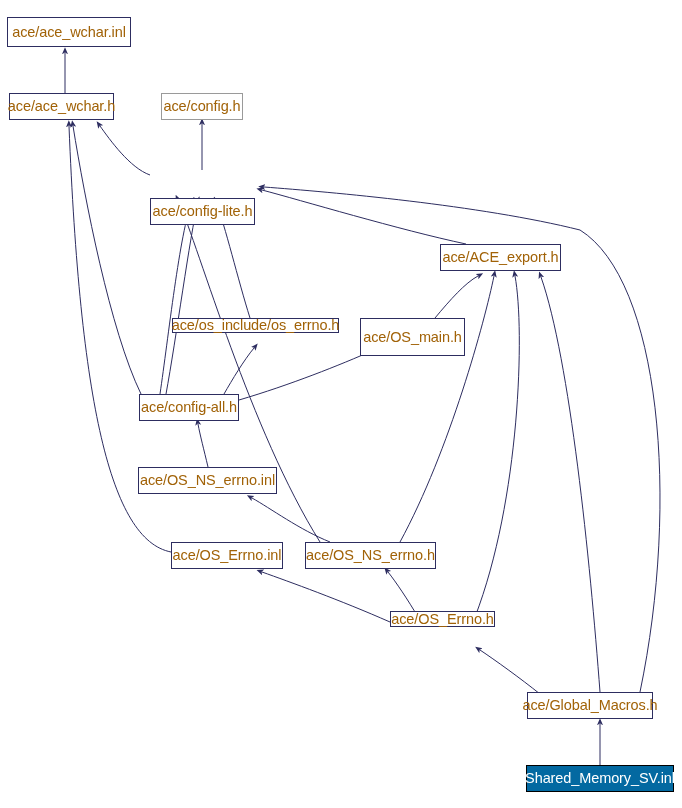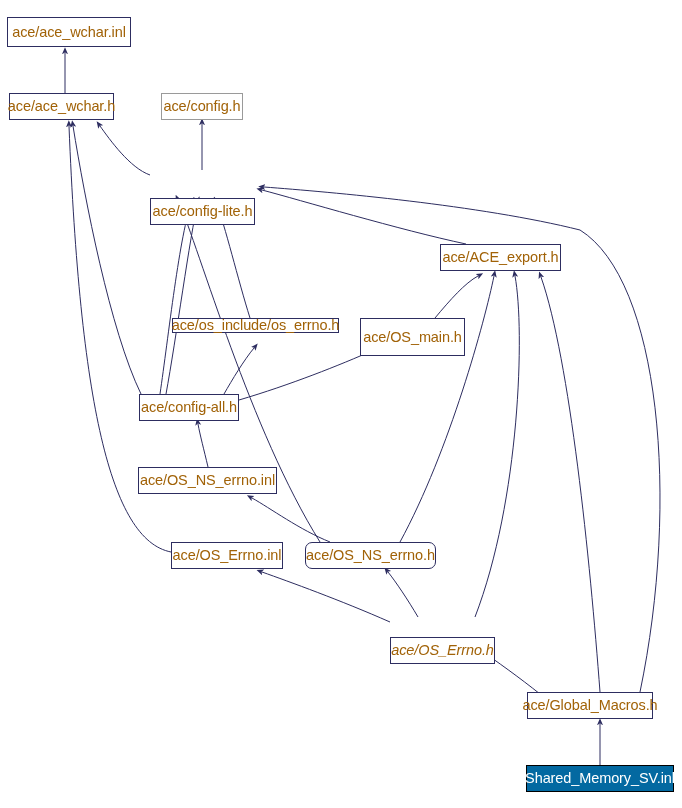--- a/index.html
+++ b/index.html
@@ -117,7 +117,7 @@
       <div class="graph-node" style="left: 171px; top: 542px; width: 112px; height: 27px;">
         <span class="node-label">ace/OS_Errno.inl</span>
       </div>
-      <div class="graph-node" style="left: 305px; top: 542px; width: 131px; height: 27px; border-radius: 7px;">
+      <div class="graph-node" style="left: 305px; top: 542px; width: 131px; height: 27px;">
         <span class="node-label">ace/OS_NS_errno.h</span>
       </div>
       <div class="graph-node" style="left: 390px; top: 637px; width: 105px; height: 27px; font-style: italic;">

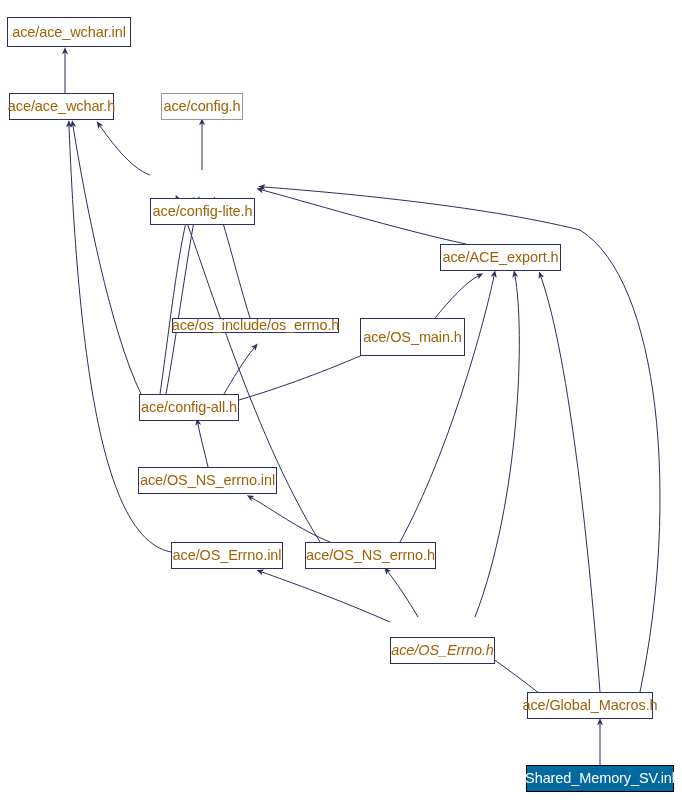--- a/index.html
+++ b/index.html
@@ -120,7 +120,7 @@
       <div class="graph-node" style="left: 305px; top: 542px; width: 131px; height: 27px;">
         <span class="node-label">ace/OS_NS_errno.h</span>
       </div>
-      <div class="graph-node" style="left: 390px; top: 637px; width: 105px; height: 27px; font-style: italic;">
+      <div class="graph-node" style="left: 390px; top: 611px; width: 105px; height: 16px;">
         <span class="node-label">ace/OS_Errno.h</span>
       </div>
       <div class="graph-node" style="left: 527px; top: 692px; width: 126px; height: 27px;">

